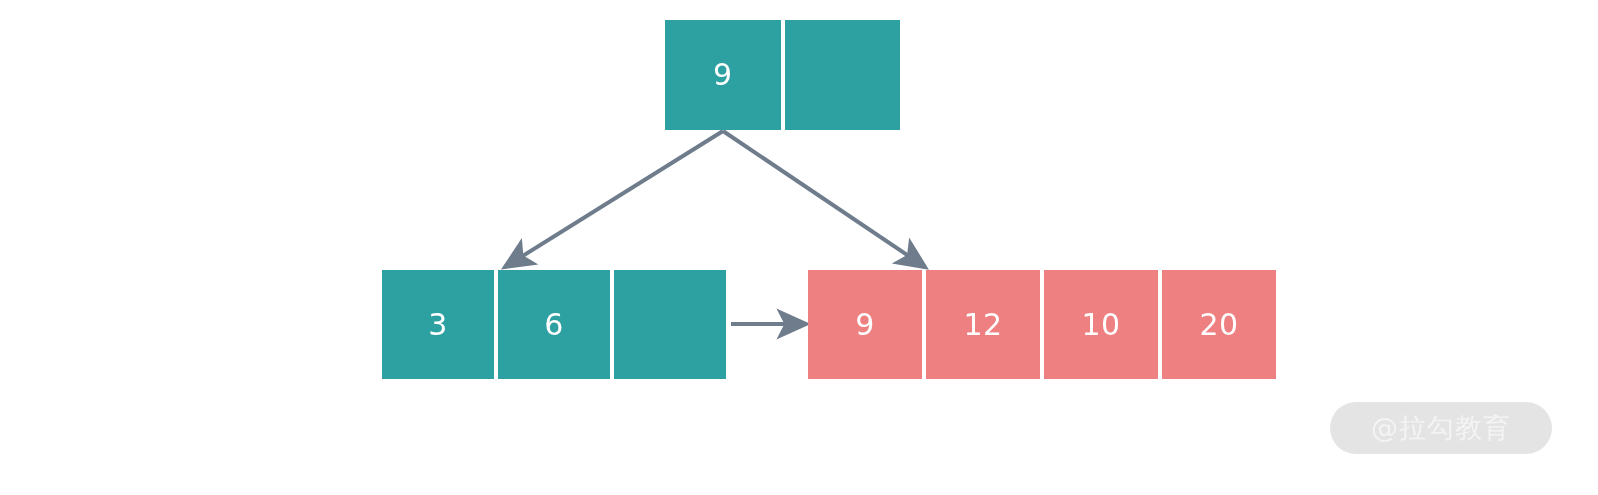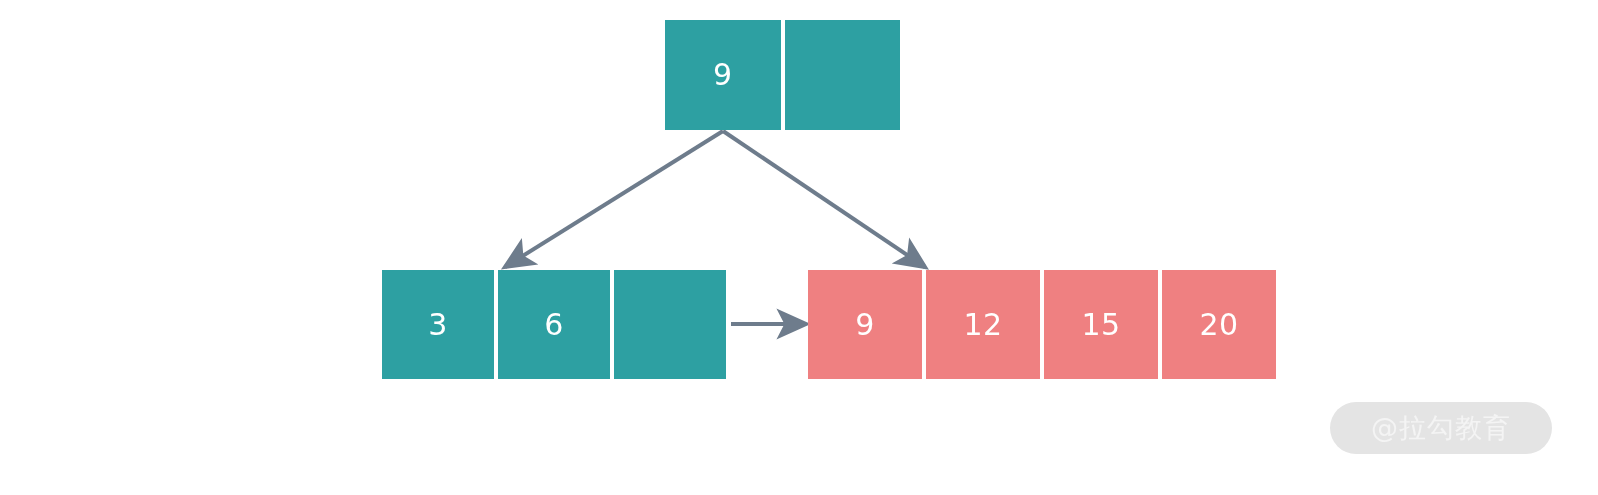--- a/index.html
+++ b/index.html
@@ -124,7 +124,7 @@
   <div class="node red" id="leaf-right-node">
     <div class="cell">9</div>
     <div class="cell">12</div>
-    <div class="cell">15</div>
+    <div class="cell">10</div>
     <div class="cell">20</div>
   </div>
 

